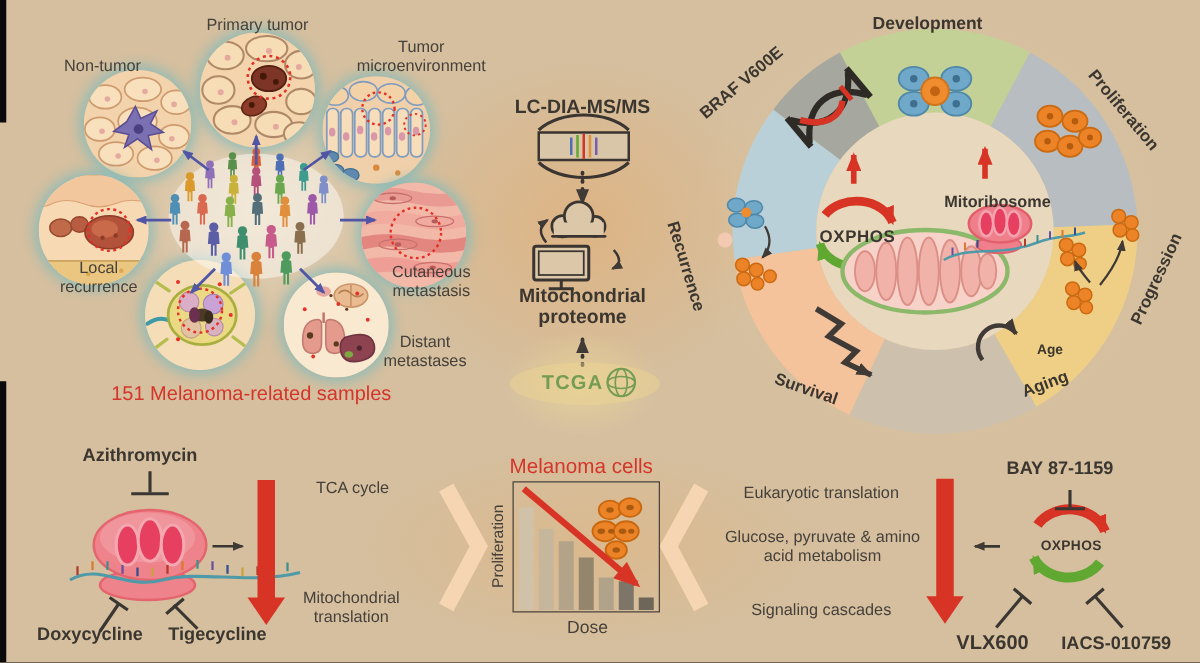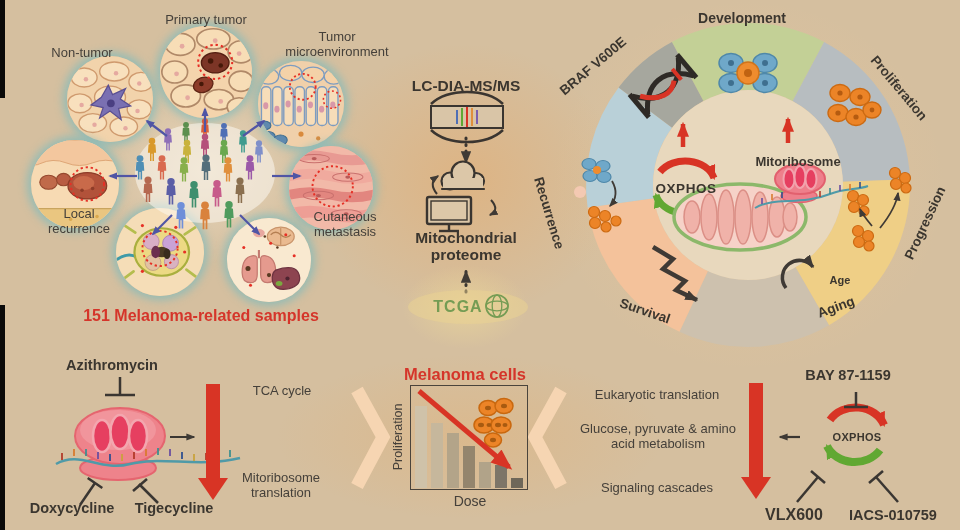--- a/index.html
+++ b/index.html
@@ -573,6 +573,7 @@
 <div class="lb wrap" style="left:337px;top:45px;width:120px">Tumor microenvironment</div>
 <div class="lb wrap" style="left:79px;top:222px;width:90px">Local recurrence</div>
 <div class="lb wrap" style="left:345px;top:225px;width:95px">Cutaneous metastasis</div>
+<div class="lb wrap" style="left:340px;top:281px;width:95px">Distant metastases</div>
 <div class="lb red" style="left:201px;top:316px;font-size:16px">151 Melanoma-related samples</div>
 
 <div class="lb b" style="left:466px;top:86px;font-size:15.5px">LC-DIA-MS/MS</div>

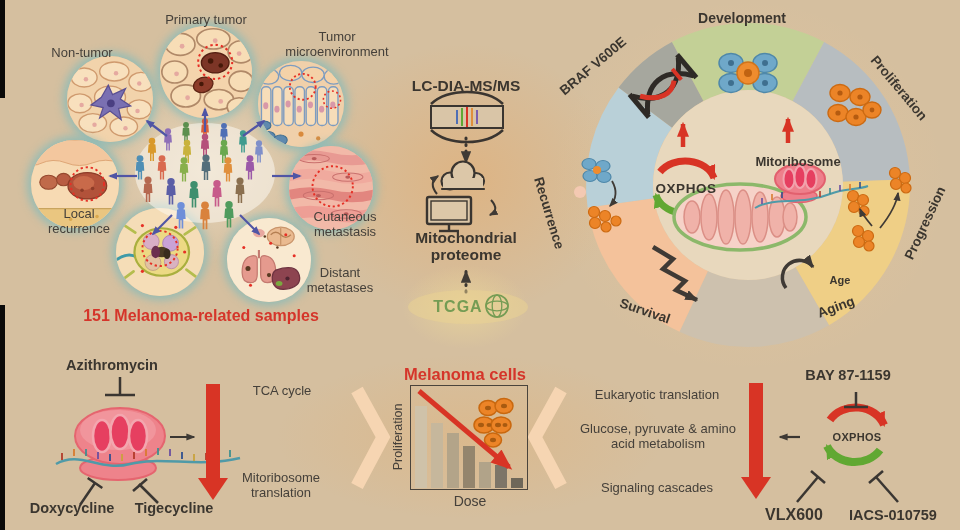--- a/index.html
+++ b/index.html
@@ -20,7 +20,7 @@
   .lb{position:absolute;transform:translate(-50%,-50%);color:#45403a;
       font-size:13px;font-weight:400;text-align:center;line-height:1.12;white-space:nowrap;}
   .b{font-weight:700;color:#3b362f;}
-  .red{color:#d5352a;font-weight:700;}
+  .red{color:#d5352a;font-weight:400;}
   .grn{color:#759c54;font-weight:700;letter-spacing:1px;}
   .wrap{white-space:normal;}
   #chartbox{position:absolute;left:410px;top:385px;width:118px;height:105px;

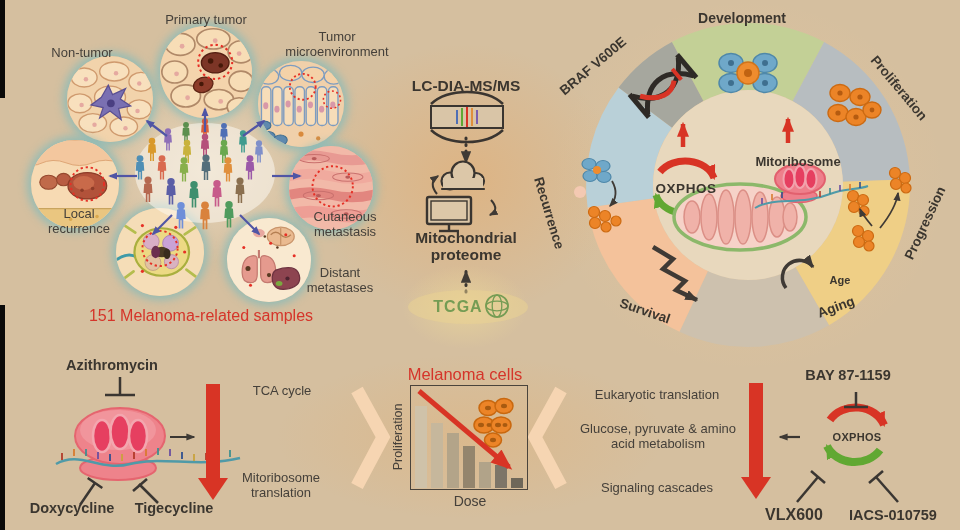--- a/index.html
+++ b/index.html
@@ -595,7 +595,7 @@
 <div class="lb b" style="left:72px;top:508px;font-size:14.5px">Doxycycline</div>
 <div class="lb b" style="left:174px;top:508px;font-size:14.5px">Tigecycline</div>
 <div class="lb" style="left:282px;top:391px">TCA cycle</div>
-<div class="lb wrap" style="left:281px;top:486px;width:105px">Mitoribosome translation</div>
+<div class="lb wrap" style="left:281px;top:486px;width:105px">Mitochondrial translation</div>
 
 <div class="lb red" style="left:465px;top:374px;font-size:16.5px">Melanoma cells</div>
 <div class="lb" style="left:398px;top:437px;font-size:12.5px;transform:translate(-50%,-50%) rotate(-90deg)">Proliferation</div>

